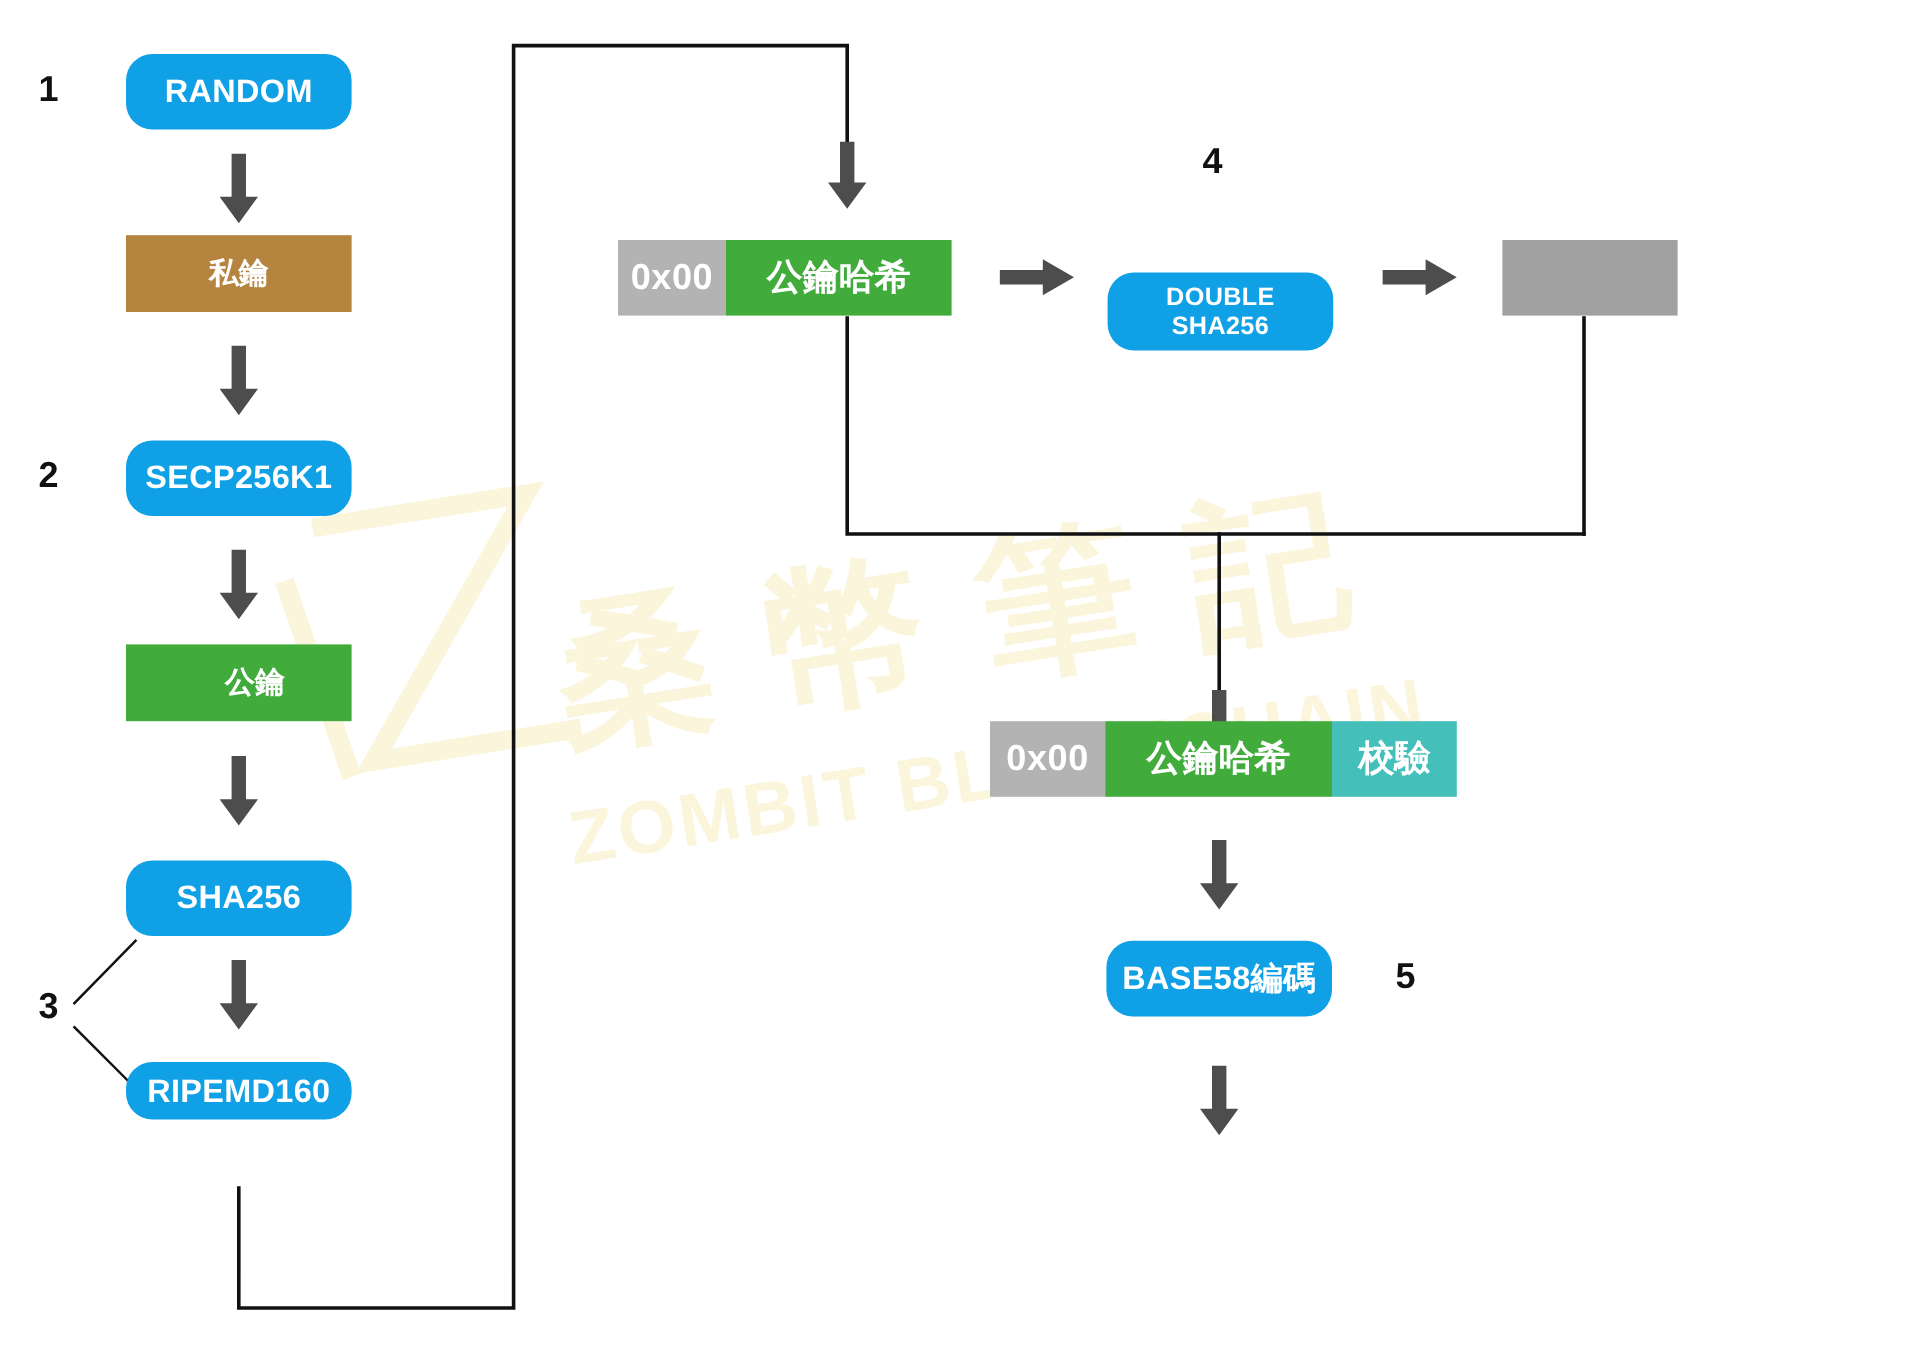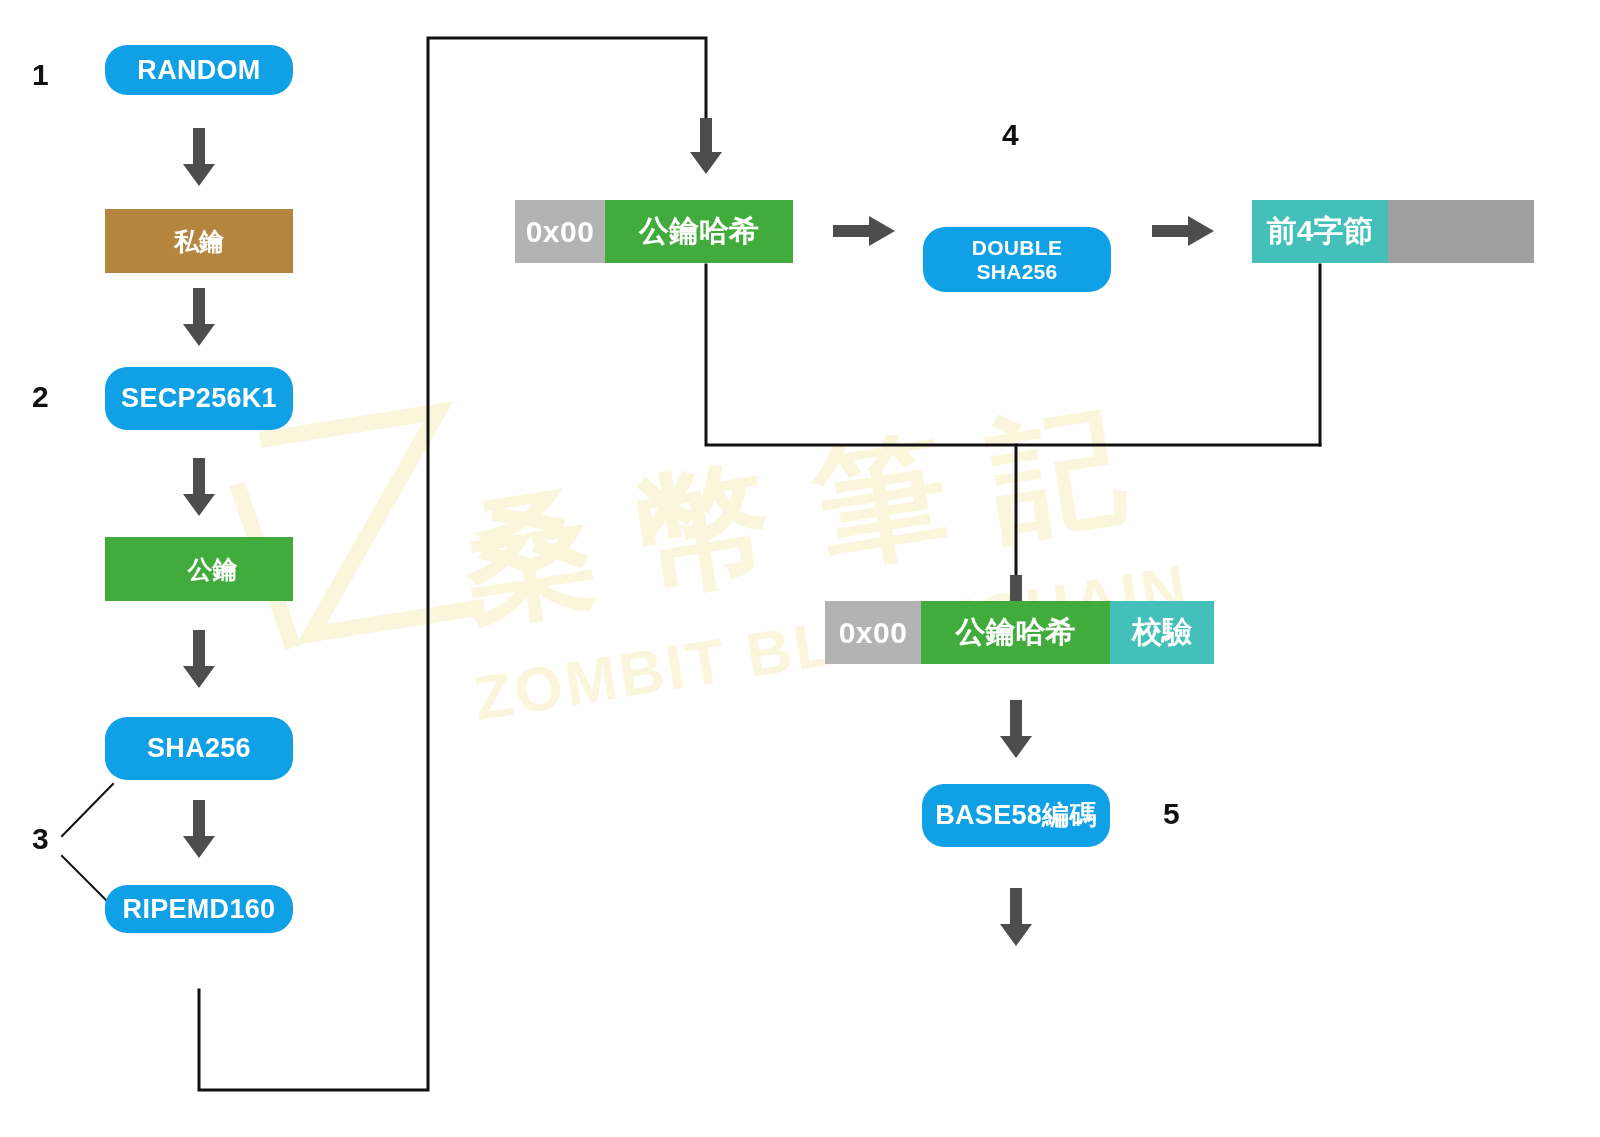--- a/index.html
+++ b/index.html
@@ -131,7 +131,7 @@
   <div class="step-num" style="left:1002px;top:118px;">4</div>
   <div class="step-num" style="left:1163px;top:797px;">5</div>
 
-  <div class="node pill" style="left:105px;top:45px;width:188px;height:50px;">RANDOM</div>
+  <div class="node pill" style="left:105px;top:45px;width:188px;height:63px;">RANDOM</div>
 
   <div class="node rect brown" style="left:105px;top:196px;width:188px;height:64px;margin-top:13px;">私鑰</div>
 

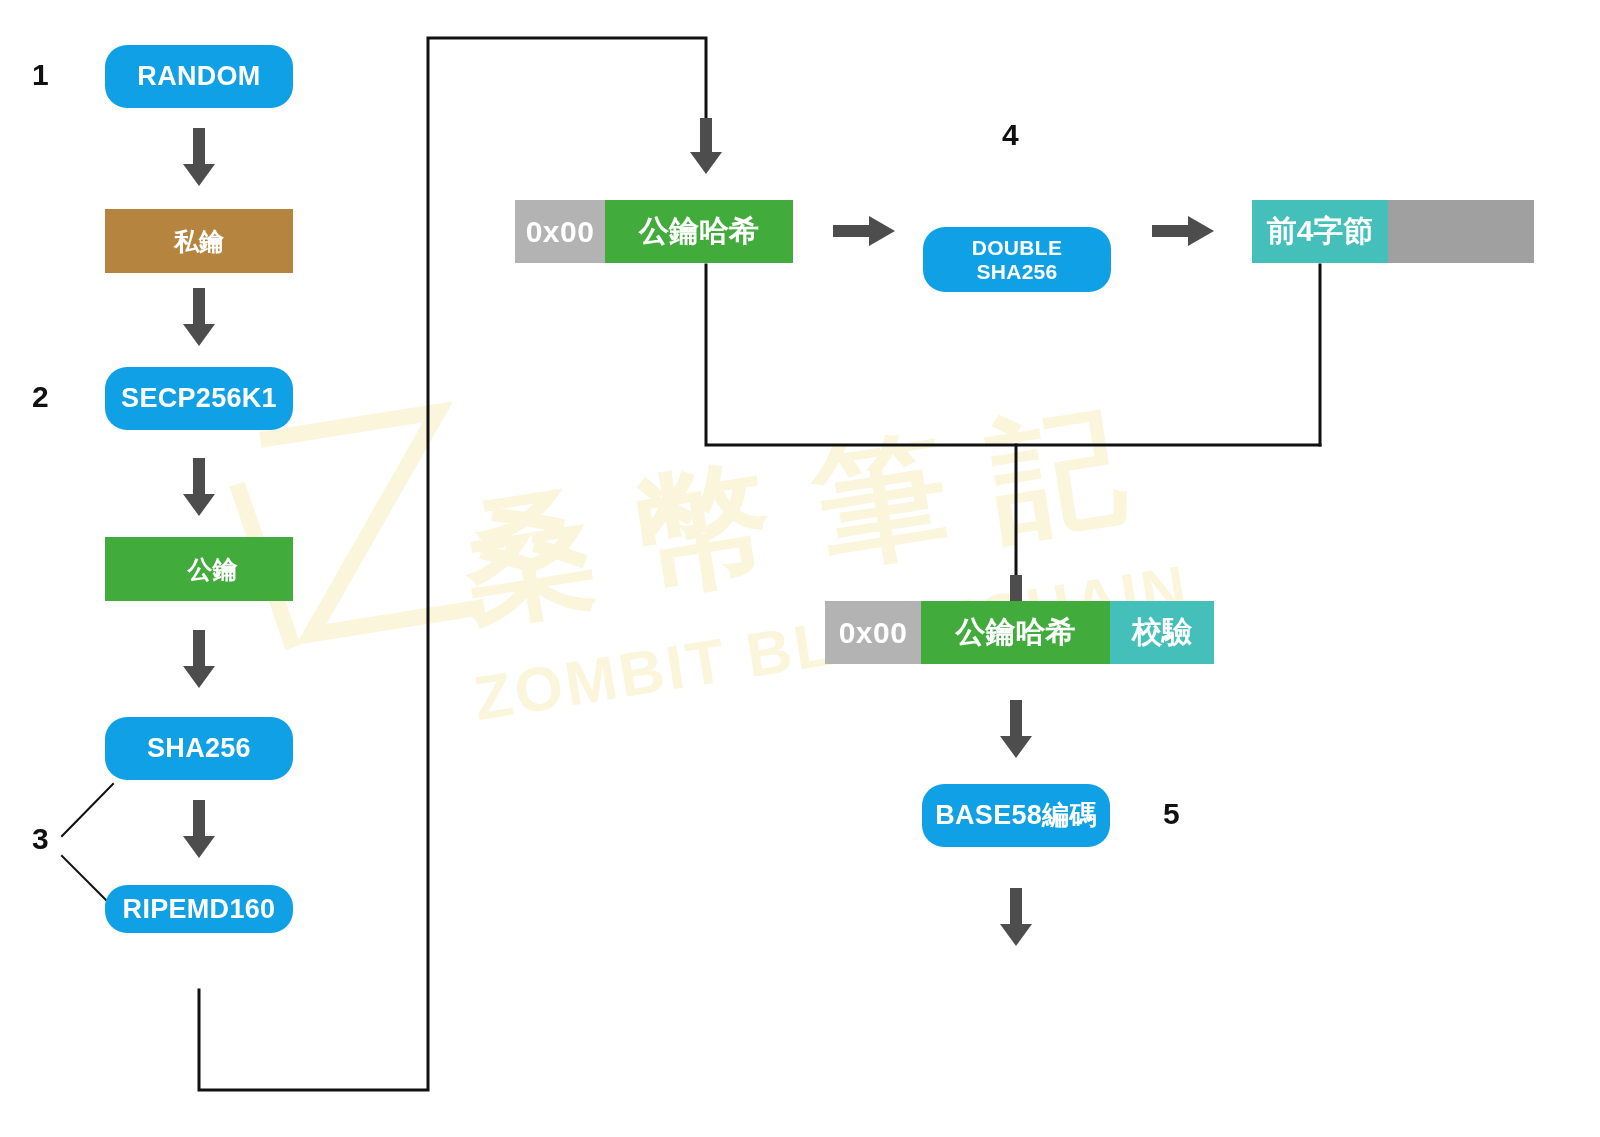--- a/index.html
+++ b/index.html
@@ -133,7 +133,7 @@
 
   <div class="node pill" style="left:105px;top:45px;width:188px;height:63px;">RANDOM</div>
 
-  <div class="node rect brown" style="left:105px;top:196px;width:188px;height:64px;margin-top:13px;">私鑰</div>
+  <div class="node rect brown" style="left:105px;top:196px;width:188px;height:64px;">私鑰</div>
 
   <div class="node pill" style="left:105px;top:367px;width:188px;height:63px;">SECP256K1</div>
 

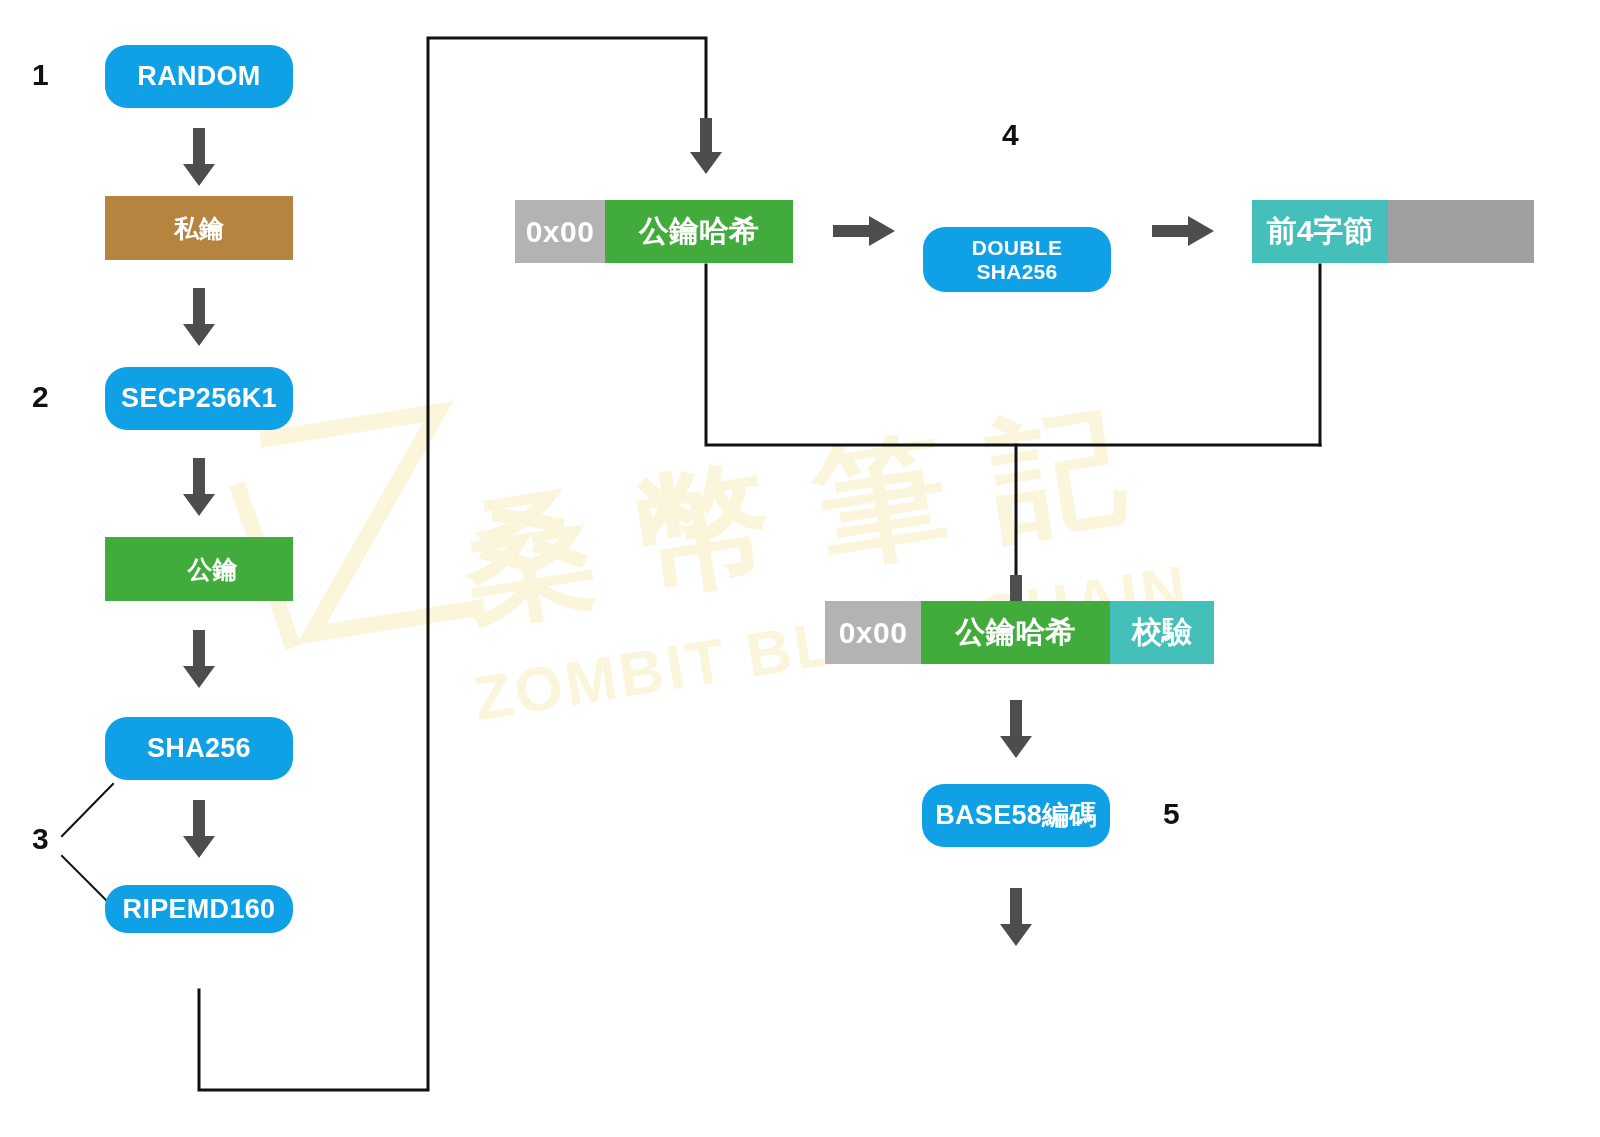--- a/index.html
+++ b/index.html
@@ -198,7 +198,6 @@
   </div>
 
   <div class="bar" style="left:1252px;top:200px;width:282px;height:63px;">
-    <div class="seg teal" style="width:136px;">前4字節</div>
     <div class="seg darkgray" style="width:146px;"></div>
   </div>
 

